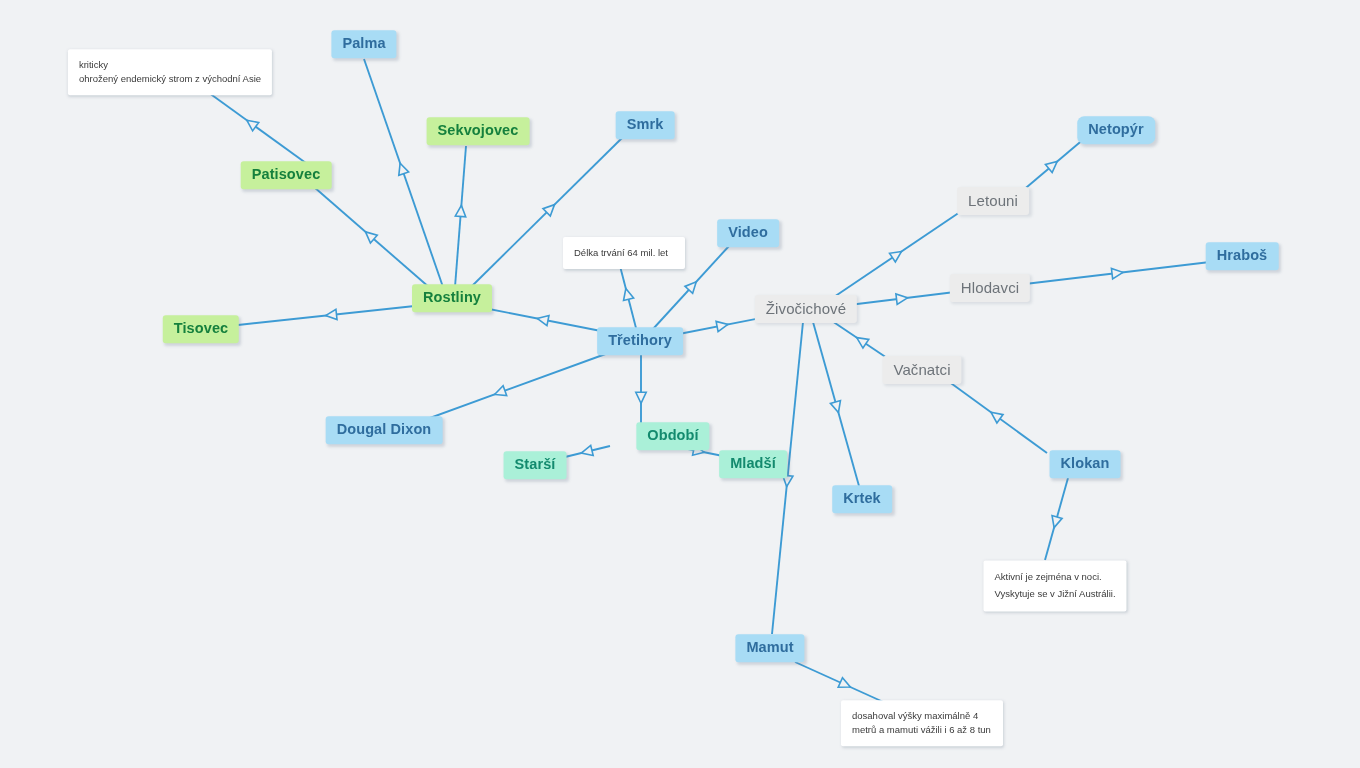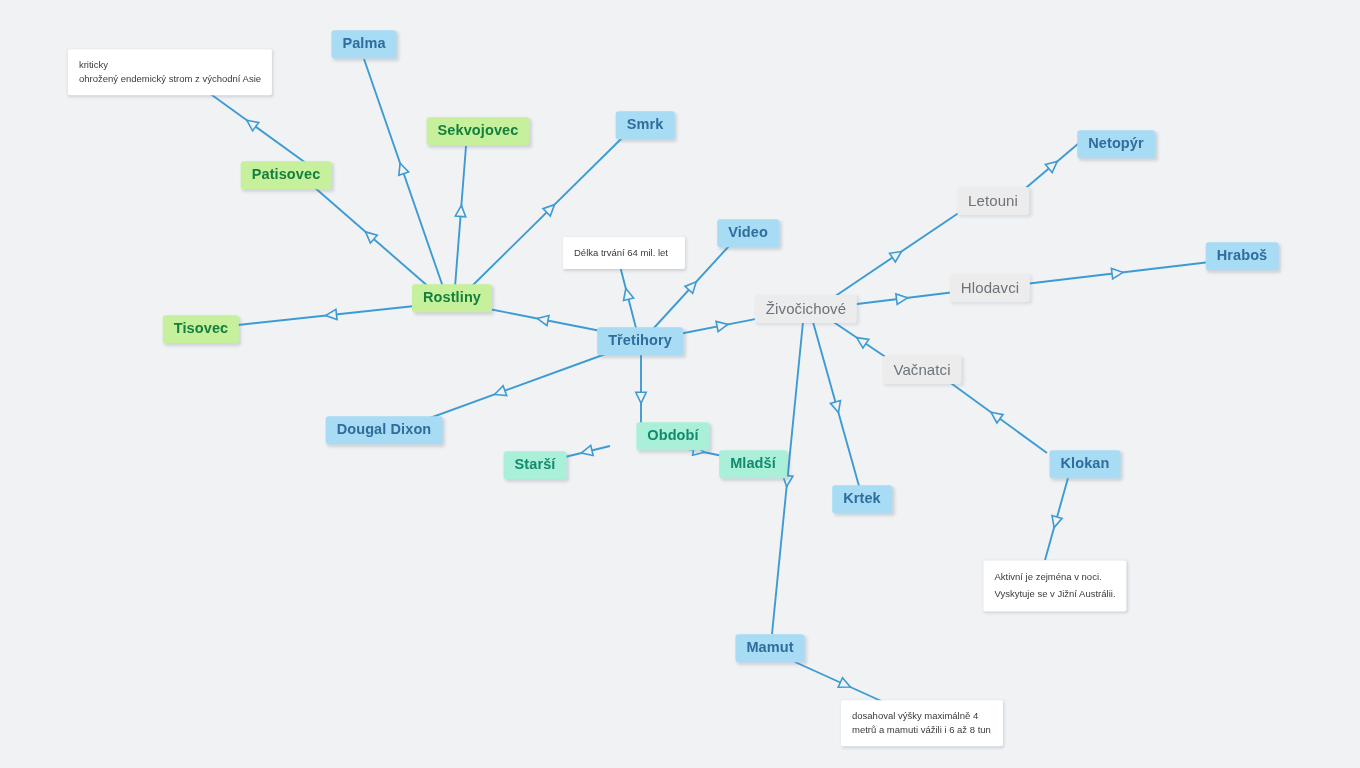--- a/index.html
+++ b/index.html
@@ -181,7 +181,7 @@
       <div class="node blue" style="left: 364px; top: 44px;">Palma</div>
       <div class="node green" style="left: 478px; top: 131px;">Sekvojovec</div>
       <div class="node blue" style="left: 645px; top: 125px;">Smrk</div>
-      <div class="node blue" style="left: 1116px; top: 144px;">Netopýr</div>
+      <div class="node blue" style="left: 1116px; top: 130px; border-radius: 7px;">Netopýr</div>
       <div class="node green" style="left: 286px; top: 175px;">Patisovec</div>
       <div class="node gray" style="left: 993px; top: 201px;">Letouni</div>
       <div class="node blue" style="left: 748px; top: 233px;">Video</div>

